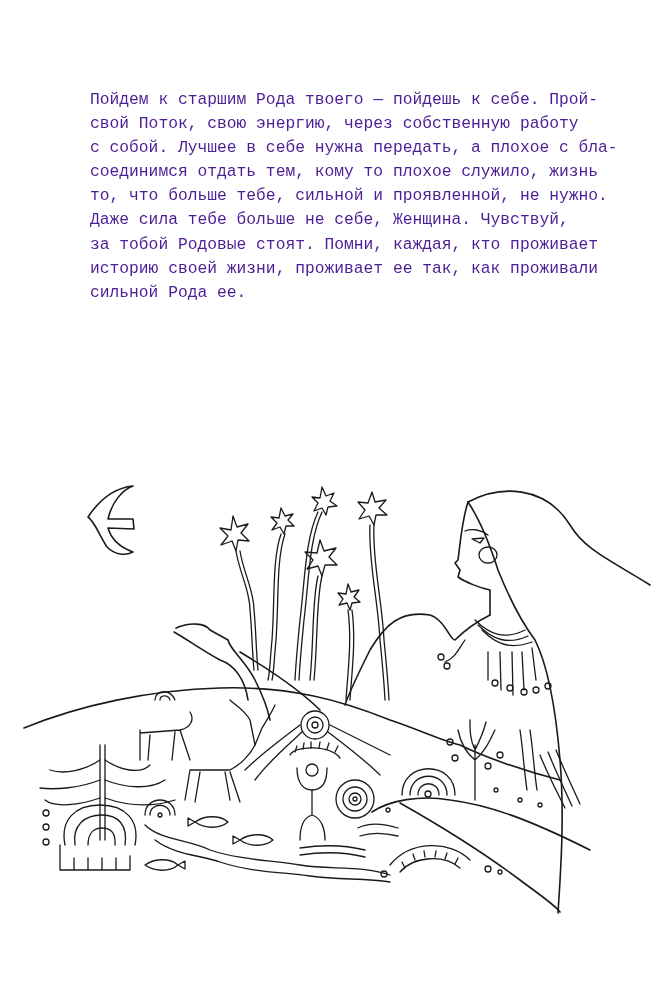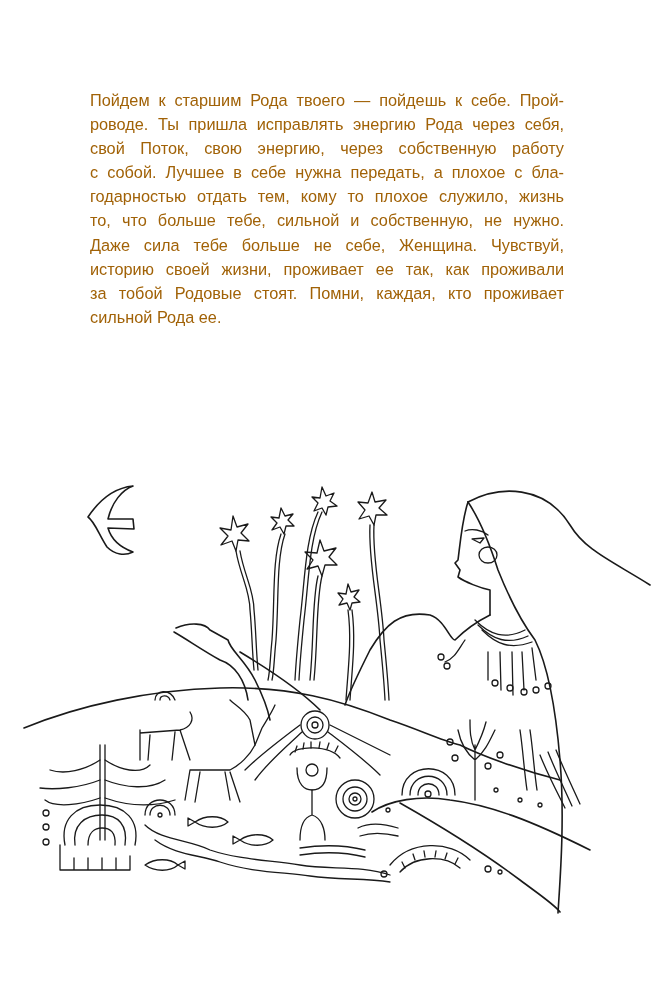--- a/index.html
+++ b/index.html
@@ -7,8 +7,8 @@
   .page { position:absolute; left:0; top:0; width:651px; height:1000px; background:#fff; }
   .text-block {
     position:absolute; left:90px; top:88px; width:474px;
-    font-family:Liberation Sans, sans-serif;
-    font-size:16.3px; line-height:24.1px; color:#a16207;
+    font-family:Liberation Mono, monospace;
+    font-size:16.3px; line-height:24.1px; color:#4c1d95;
   }
   .line { display:block; white-space:nowrap; text-align:justify; text-align-last:justify; }
   .line.last { text-align-last:left; }

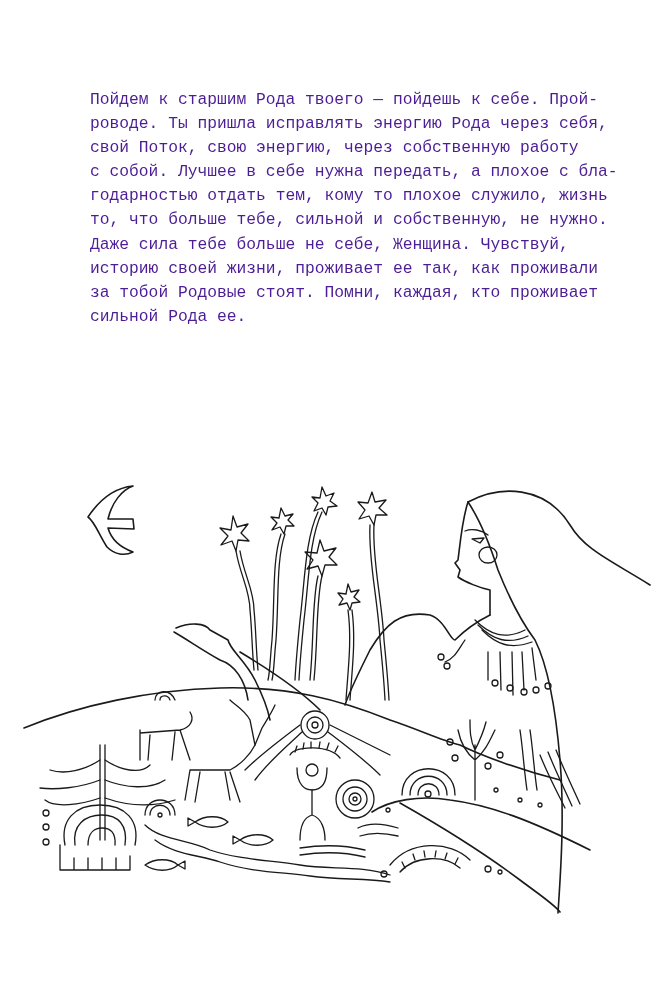--- a/index.html
+++ b/index.html
@@ -24,7 +24,6 @@
 
   <div class="text-block">
     <span class="line">Пойдем к старшим Рода твоего — пойдешь к себе. Прой-</span>
-    <span class="line">роводе. Ты пришла исправлять энергию Рода через себя,</span>
     <span class="line">свой Поток, свою энергию, через собственную работу</span>
     <span class="line">с собой. Лучшее в себе нужна передать, а плохое с бла-</span>
     <span class="line">годарностью отдать тем, кому то плохое служило, жизнь</span>

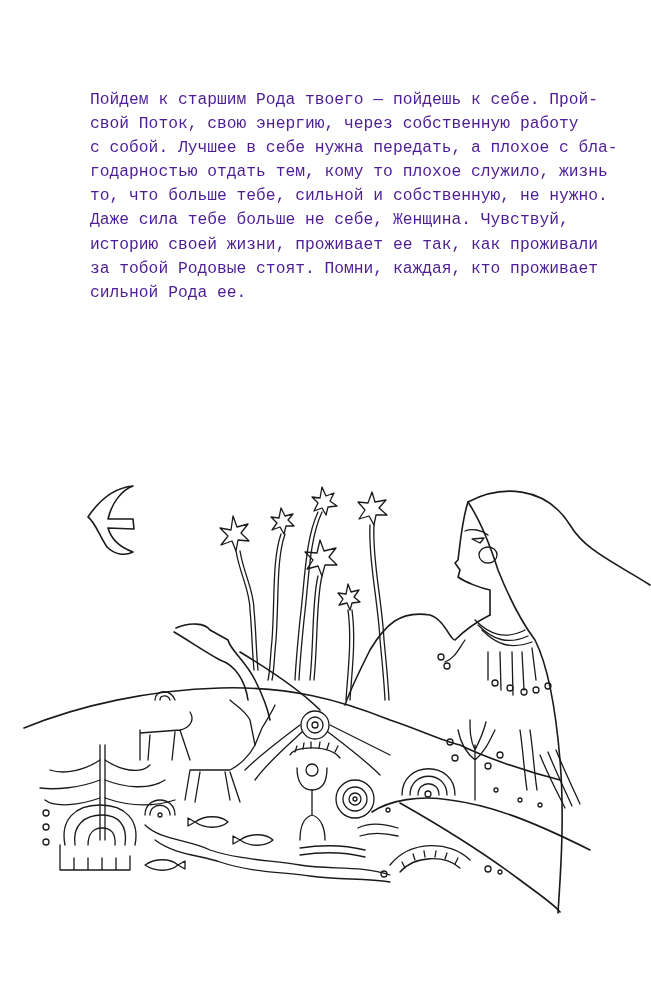--- a/index.html
+++ b/index.html
@@ -26,7 +26,7 @@
     <span class="line">Пойдем к старшим Рода твоего — пойдешь к себе. Прой-</span>
     <span class="line">свой Поток, свою энергию, через собственную работу</span>
     <span class="line">с собой. Лучшее в себе нужна передать, а плохое с бла-</span>
-    <span class="line">годарностью отдать тем, кому то плохое служило, жизнь</span>
+    <span class="line">соединимся отдать тем, кому то плохое служило, жизнь</span>
     <span class="line">то, что больше тебе, сильной и собственную, не нужно.</span>
     <span class="line">Даже сила тебе больше не себе, Женщина. Чувствуй,</span>
     <span class="line">историю своей жизни, проживает ее так, как проживали</span>

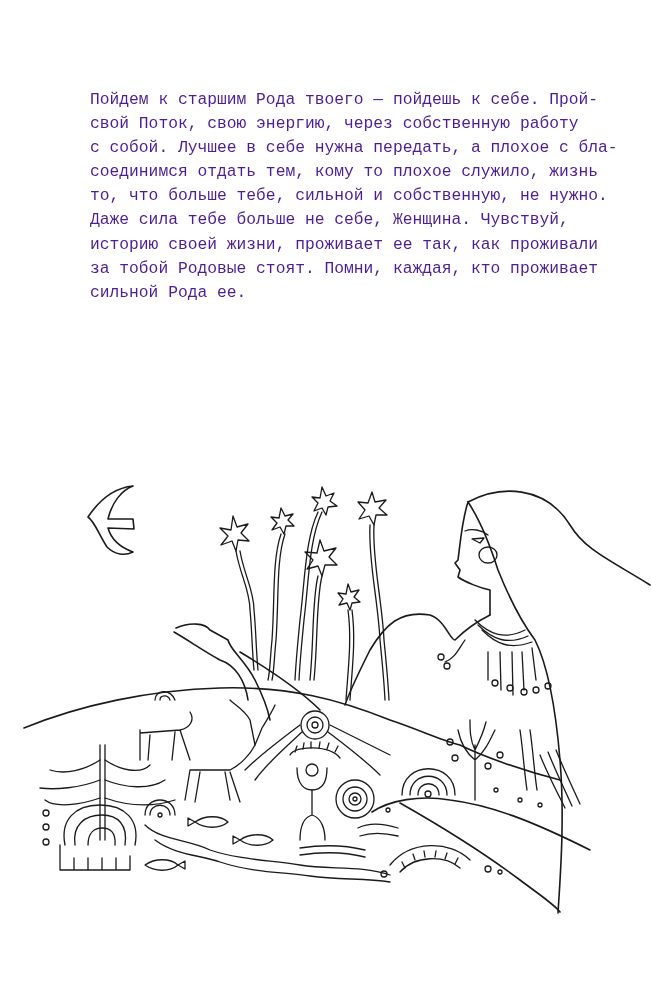--- a/index.html
+++ b/index.html
@@ -27,7 +27,7 @@
     <span class="line">свой Поток, свою энергию, через собственную работу</span>
     <span class="line">с собой. Лучшее в себе нужна передать, а плохое с бла-</span>
     <span class="line">соединимся отдать тем, кому то плохое служило, жизнь</span>
-    <span class="line">то, что больше тебе, сильной и собственную, не нужно.</span>
+    <span class="line">то, что больше тебе, сильной и проявленной, не нужно.</span>
     <span class="line">Даже сила тебе больше не себе, Женщина. Чувствуй,</span>
     <span class="line">историю своей жизни, проживает ее так, как проживали</span>
     <span class="line">за тобой Родовые стоят. Помни, каждая, кто проживает</span>

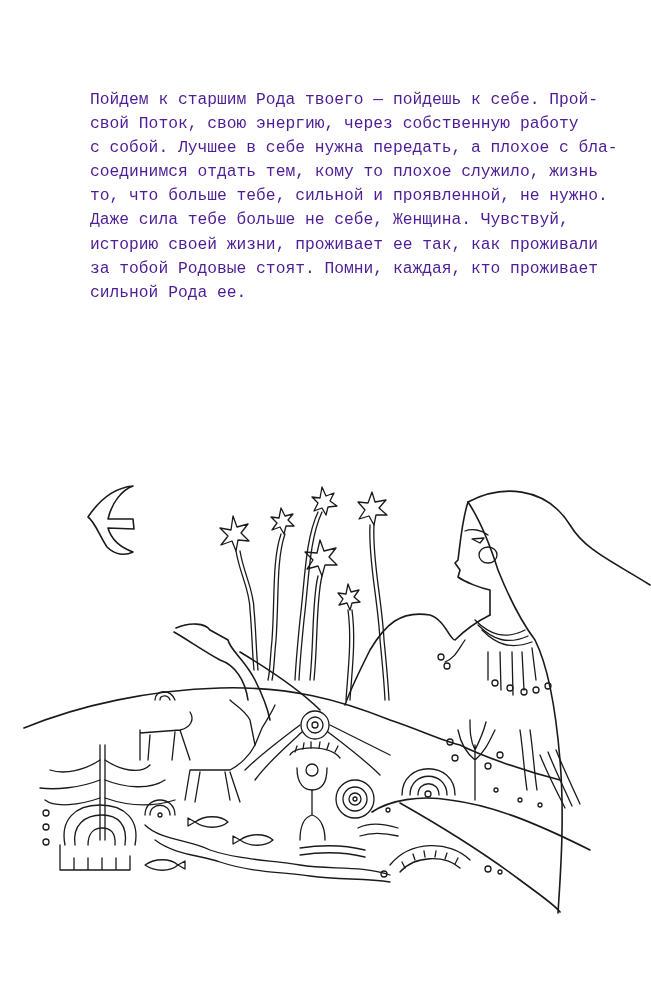--- a/index.html
+++ b/index.html
@@ -29,8 +29,8 @@
     <span class="line">соединимся отдать тем, кому то плохое служило, жизнь</span>
     <span class="line">то, что больше тебе, сильной и проявленной, не нужно.</span>
     <span class="line">Даже сила тебе больше не себе, Женщина. Чувствуй,</span>
+    <span class="line">за тобой Родовые стоят. Помни, каждая, кто проживает</span>
     <span class="line">историю своей жизни, проживает ее так, как проживали</span>
-    <span class="line">за тобой Родовые стоят. Помни, каждая, кто проживает</span>
     <span class="line last">сильной Рода ее.</span>
   </div>
 

